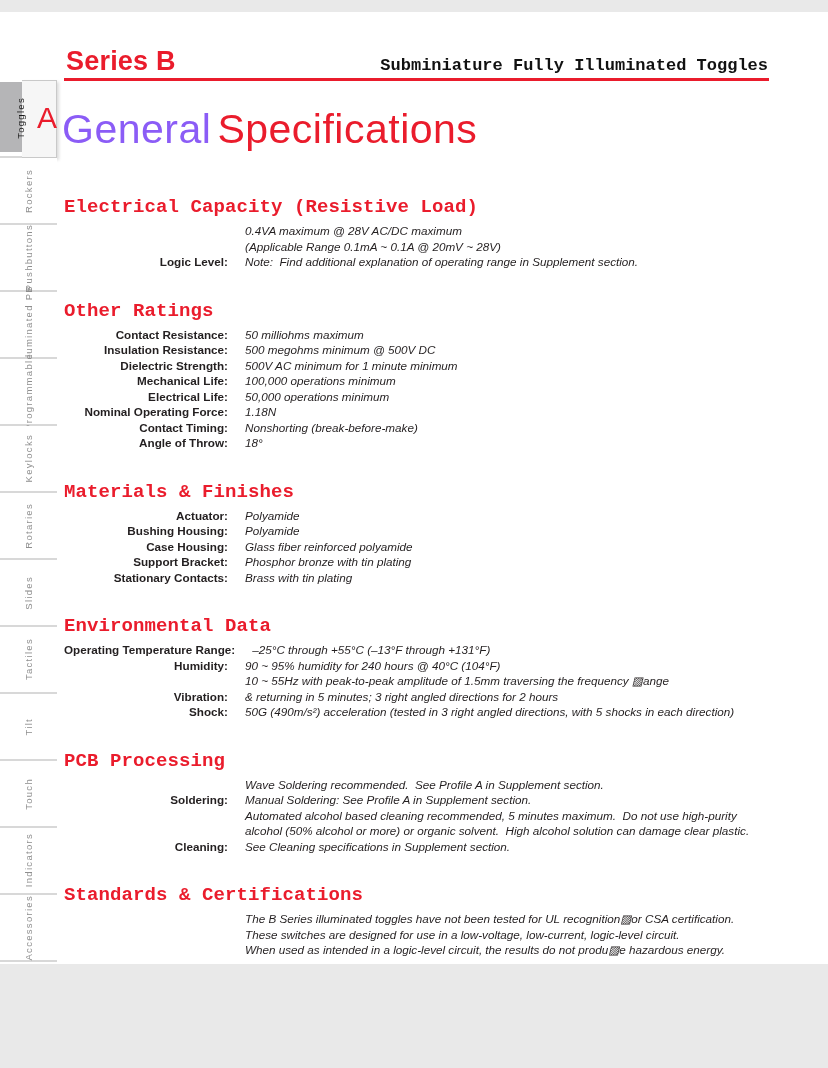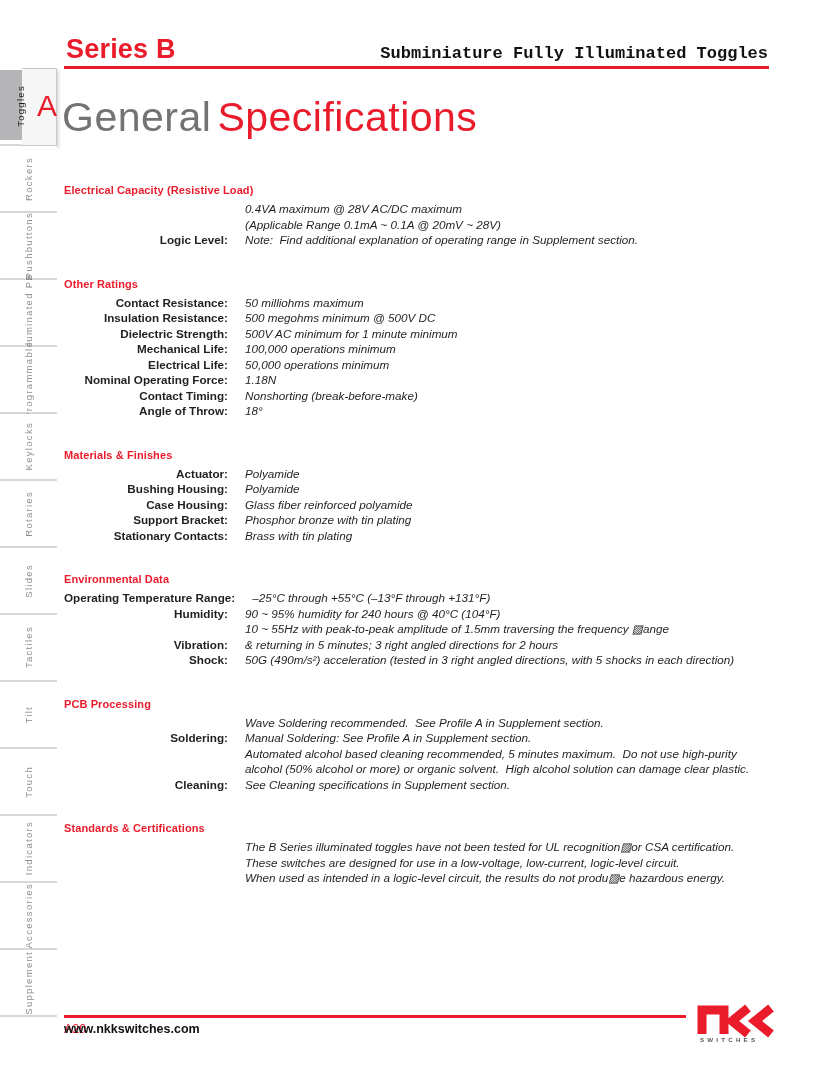--- a/index.html
+++ b/index.html
@@ -6,8 +6,8 @@
   html, body { margin: 0; padding: 0; background: #e9e9e9; }
   .page {
     position: relative;
-    width: 828px; height: 1068px;
-    margin: 0 auto;
+    width: 828px; height: 952px;
+    margin: 12px auto;
     background: #ffffff;
     font-family: "Liberation Sans", sans-serif;
     color: #231f20;

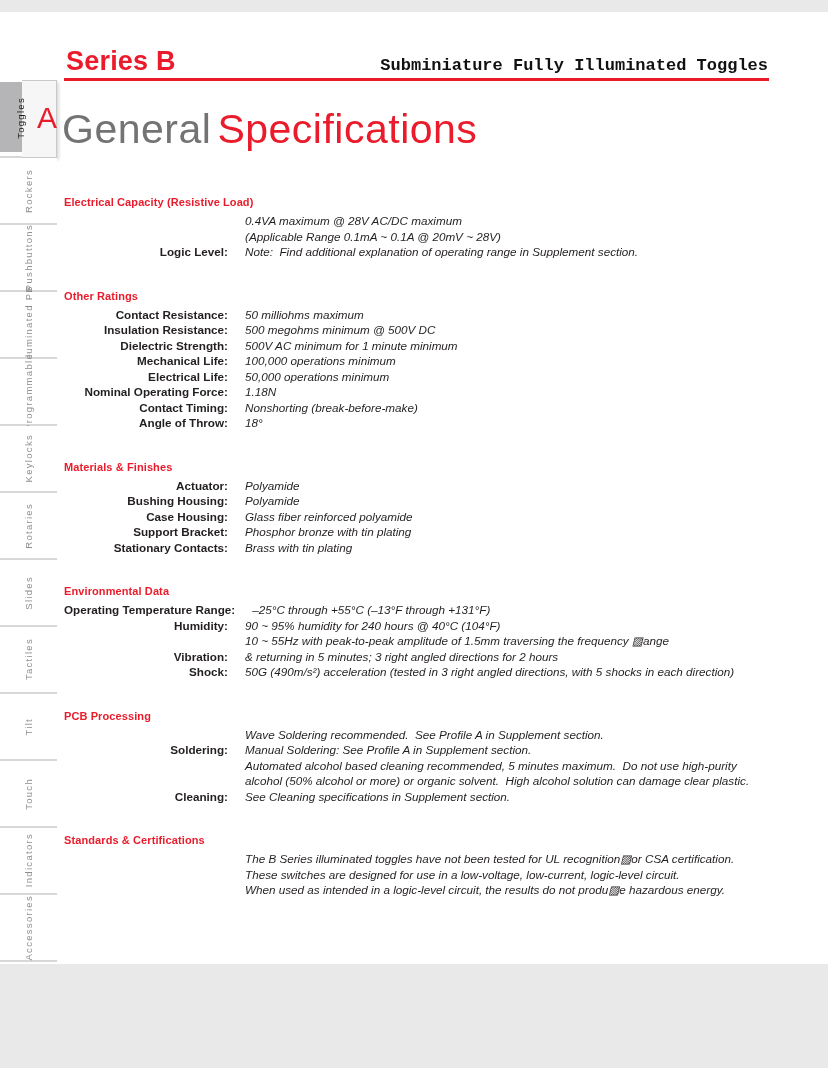--- a/index.html
+++ b/index.html
@@ -34,7 +34,7 @@
     font-size: 41px; font-weight: 200; letter-spacing: 0.5px;
     white-space: nowrap;
   }
-  .page-title .t-gray { color: #737373; }
+  .page-title .t-gray { color: #8b5cf6; }
   .page-title .t-red  { color: var(--red); margin-left: 6px; }
 
   

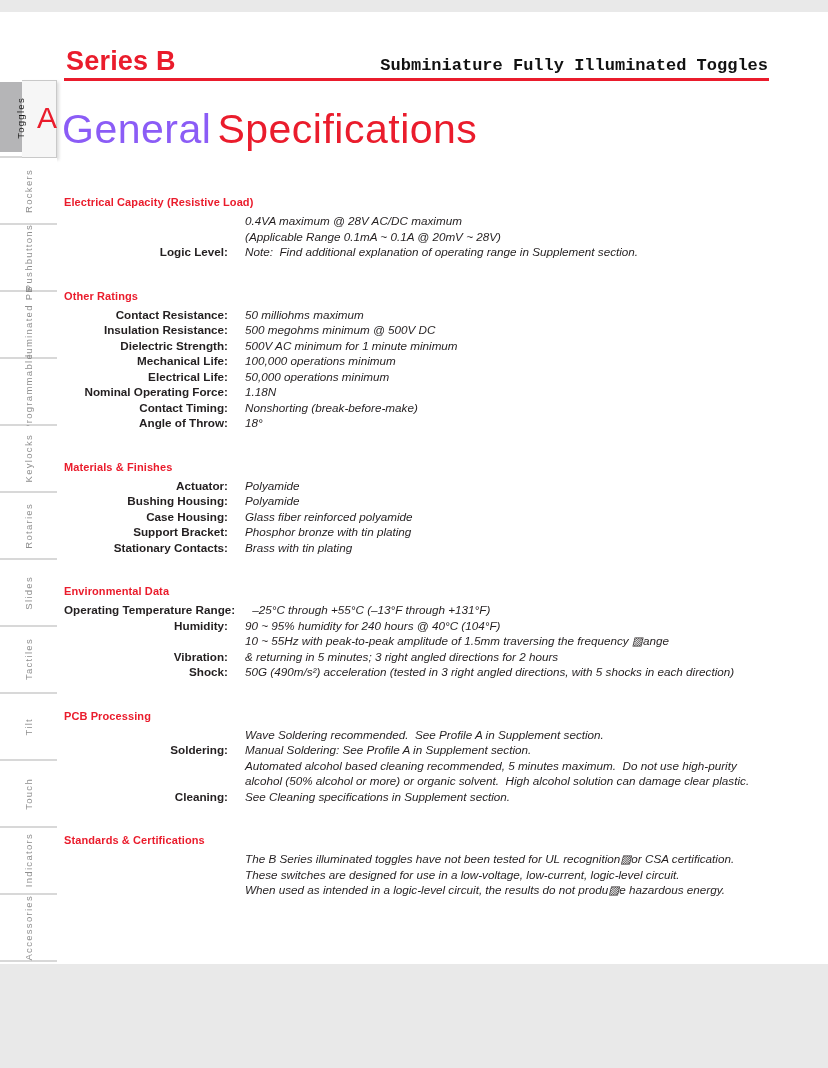--- a/index.html
+++ b/index.html
@@ -78,8 +78,9 @@
   .spec-section { margin-bottom: 30px; }
   .spec-section h2 {
     margin: 0 0 5px 0;
-    font-size: 11px; font-weight: bold; color: var(--red);
+    font-size: 19px; font-weight: bold; color: var(--red);
     letter-spacing: 0.1px;
+    font-family: Liberation Mono, monospace;
   }
   .spec-row { display: flex; align-items: flex-end; }
   .spec-label {

